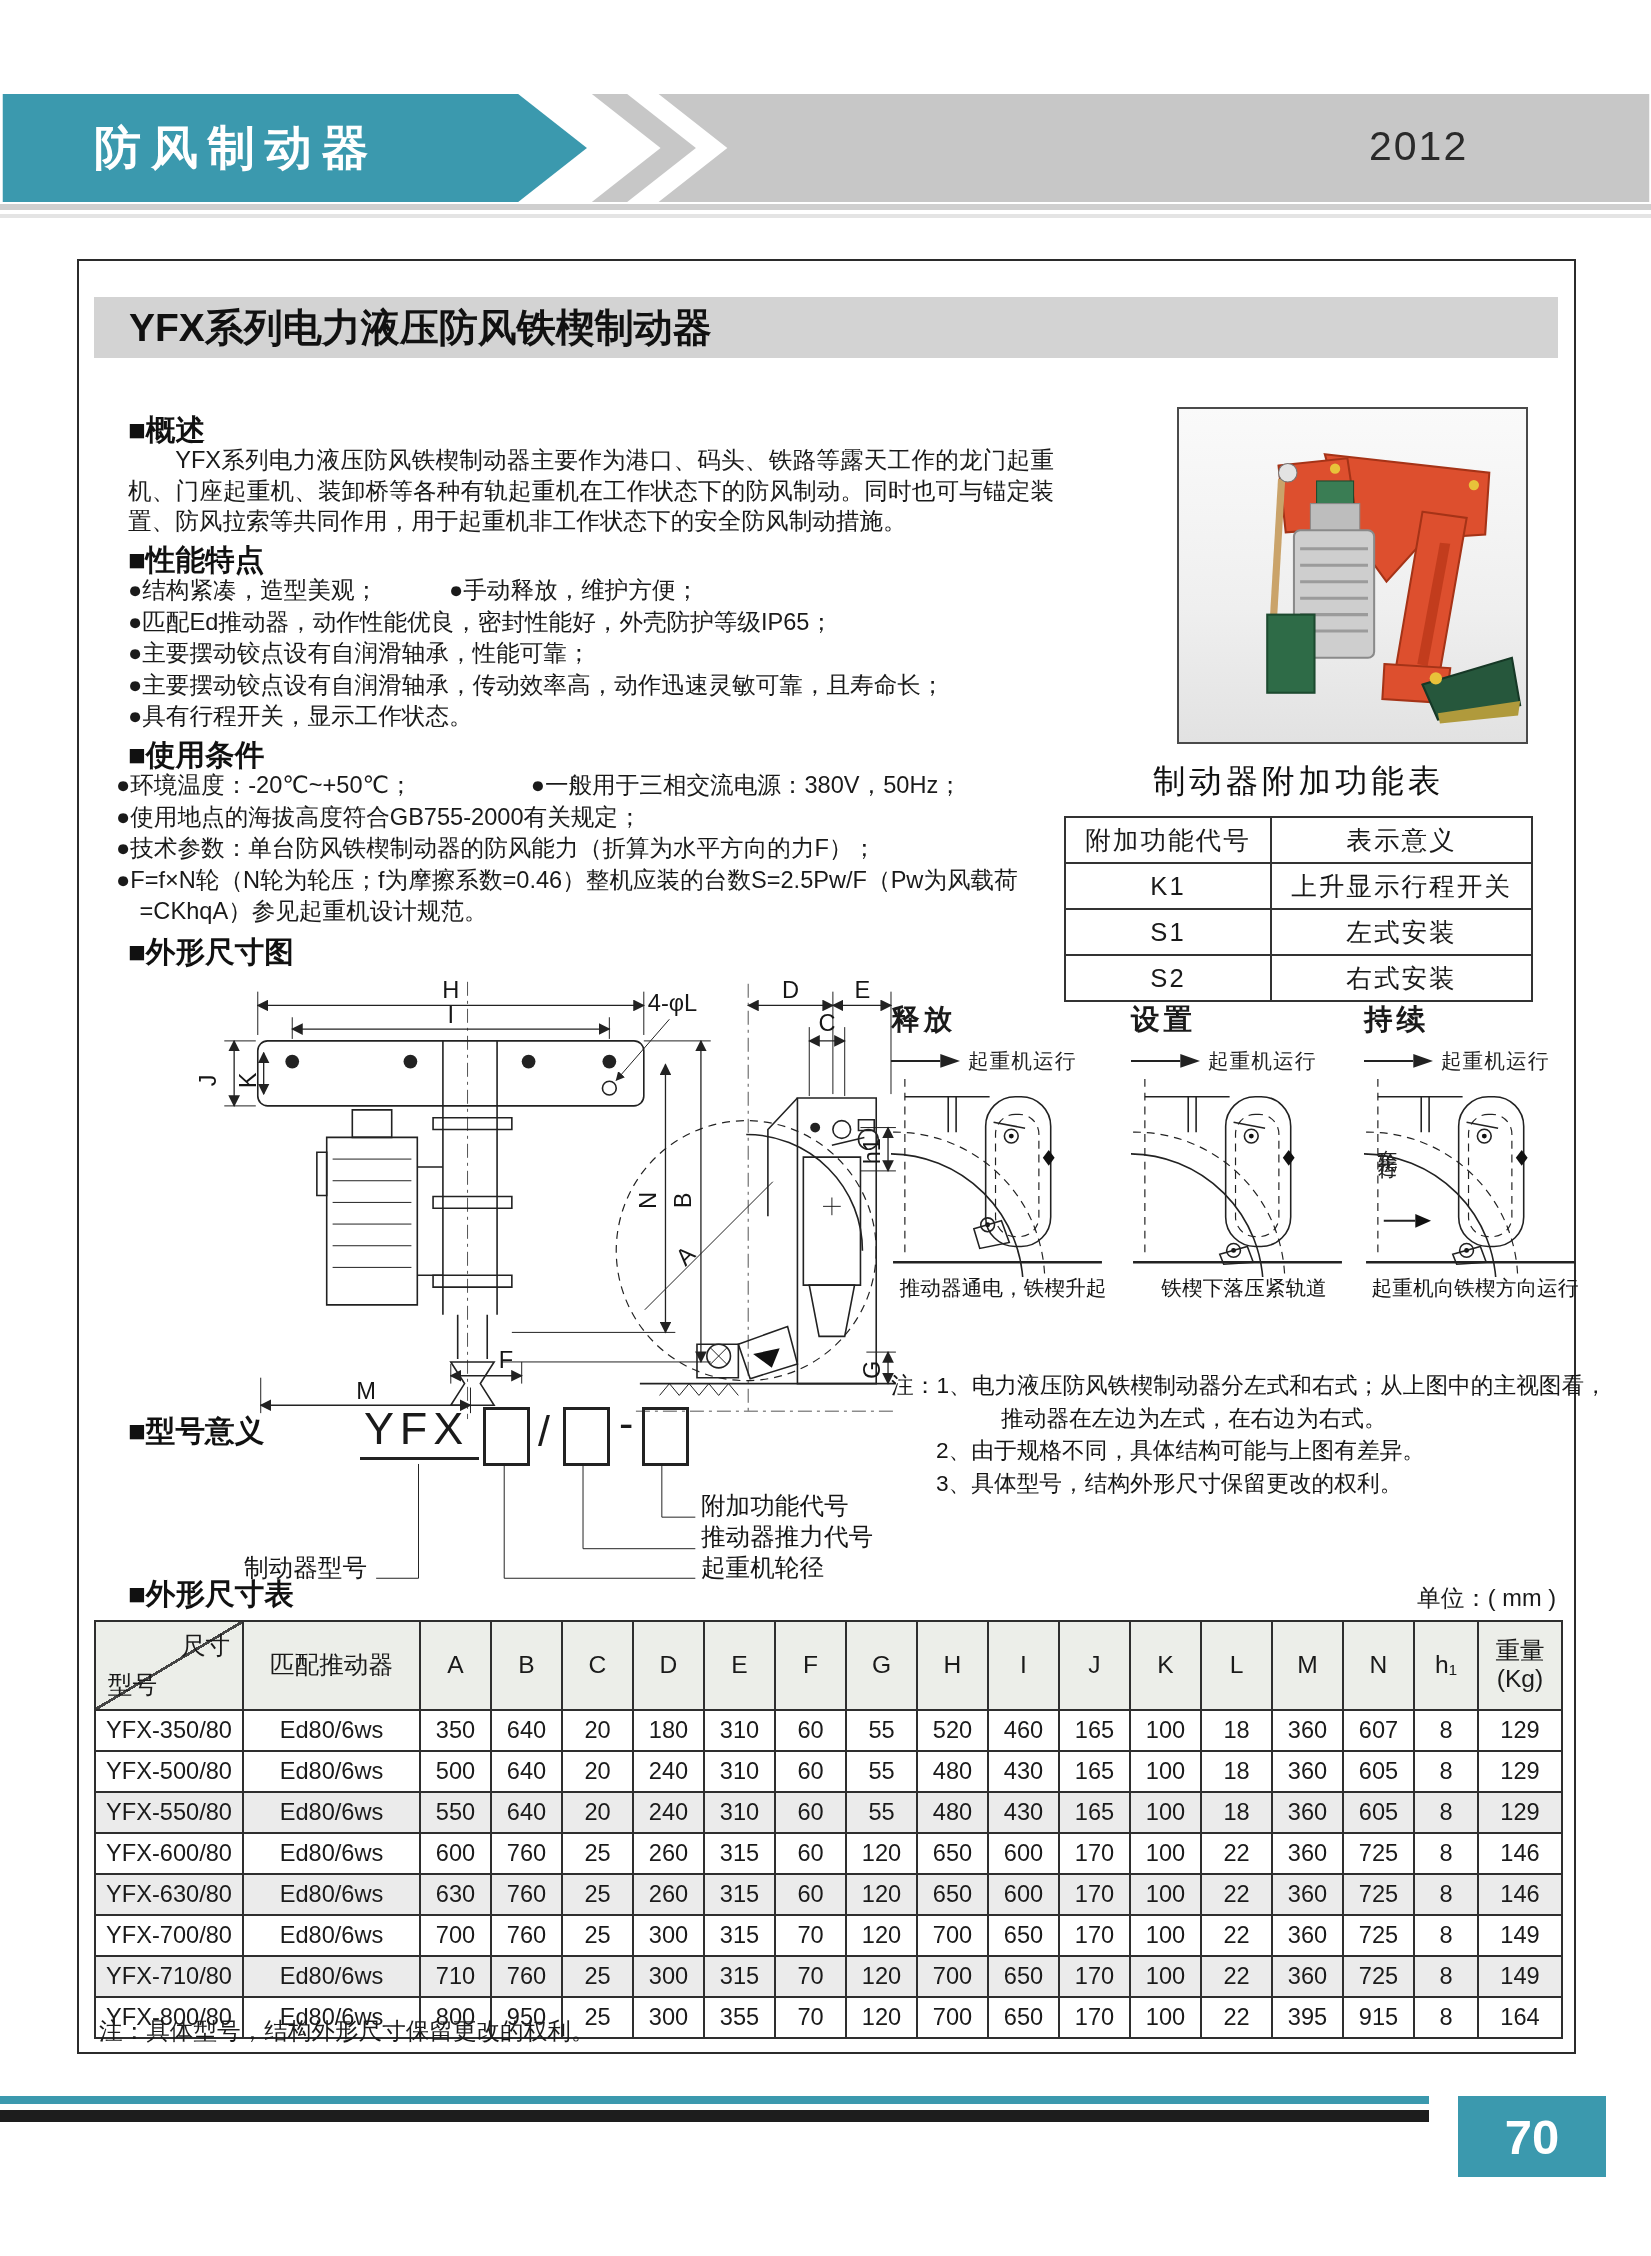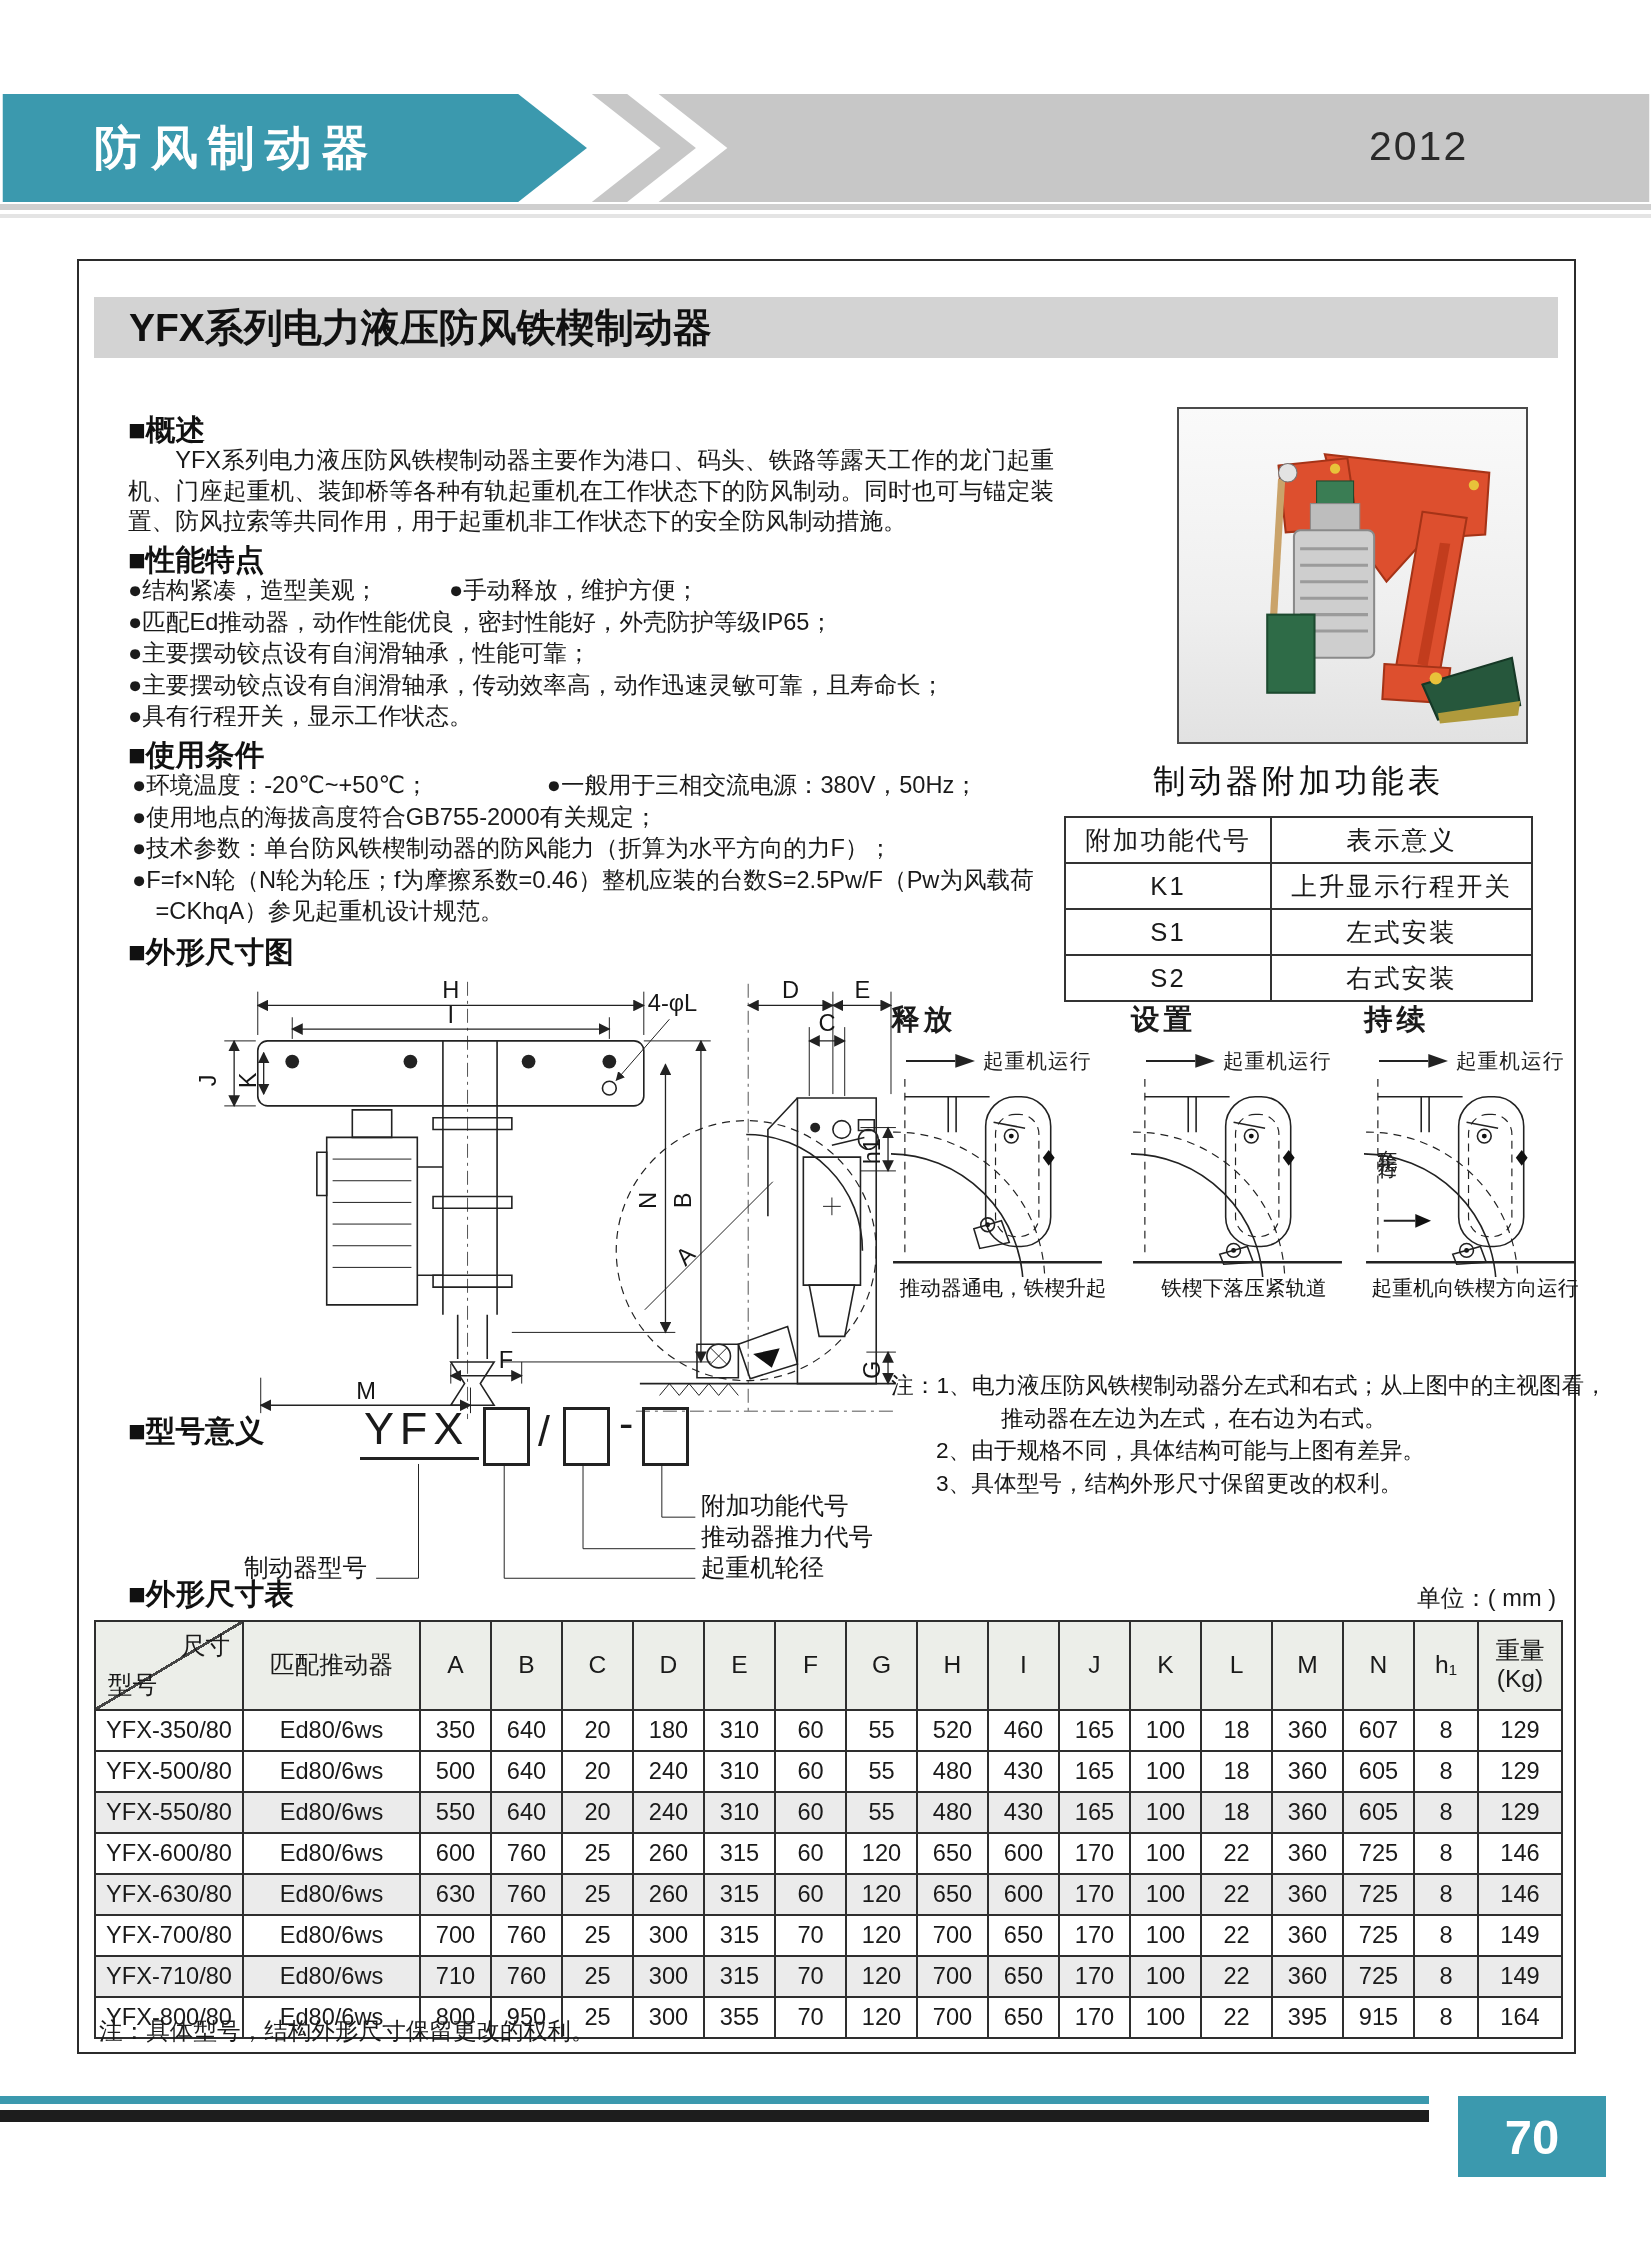--- a/index.html
+++ b/index.html
@@ -124,7 +124,7 @@
   </div>
 
   <div class="sec-h" style="left:128px;top:735px;">■使用条件</div>
-  <div class="bullets cond" style="left:132px;top:770px;">
+  <div class="bullets cond" style="left:116px;top:770px;">
     <div>●环境温度：-20℃~+50℃；　　　　　●一般用于三相交流电源：380V，50Hz；</div>
     <div>●使用地点的海拔高度符合GB755-2000有关规定；</div>
     <div>●技术参数：单台防风铁楔制动器的防风能力（折算为水平方向的力F）；</div>

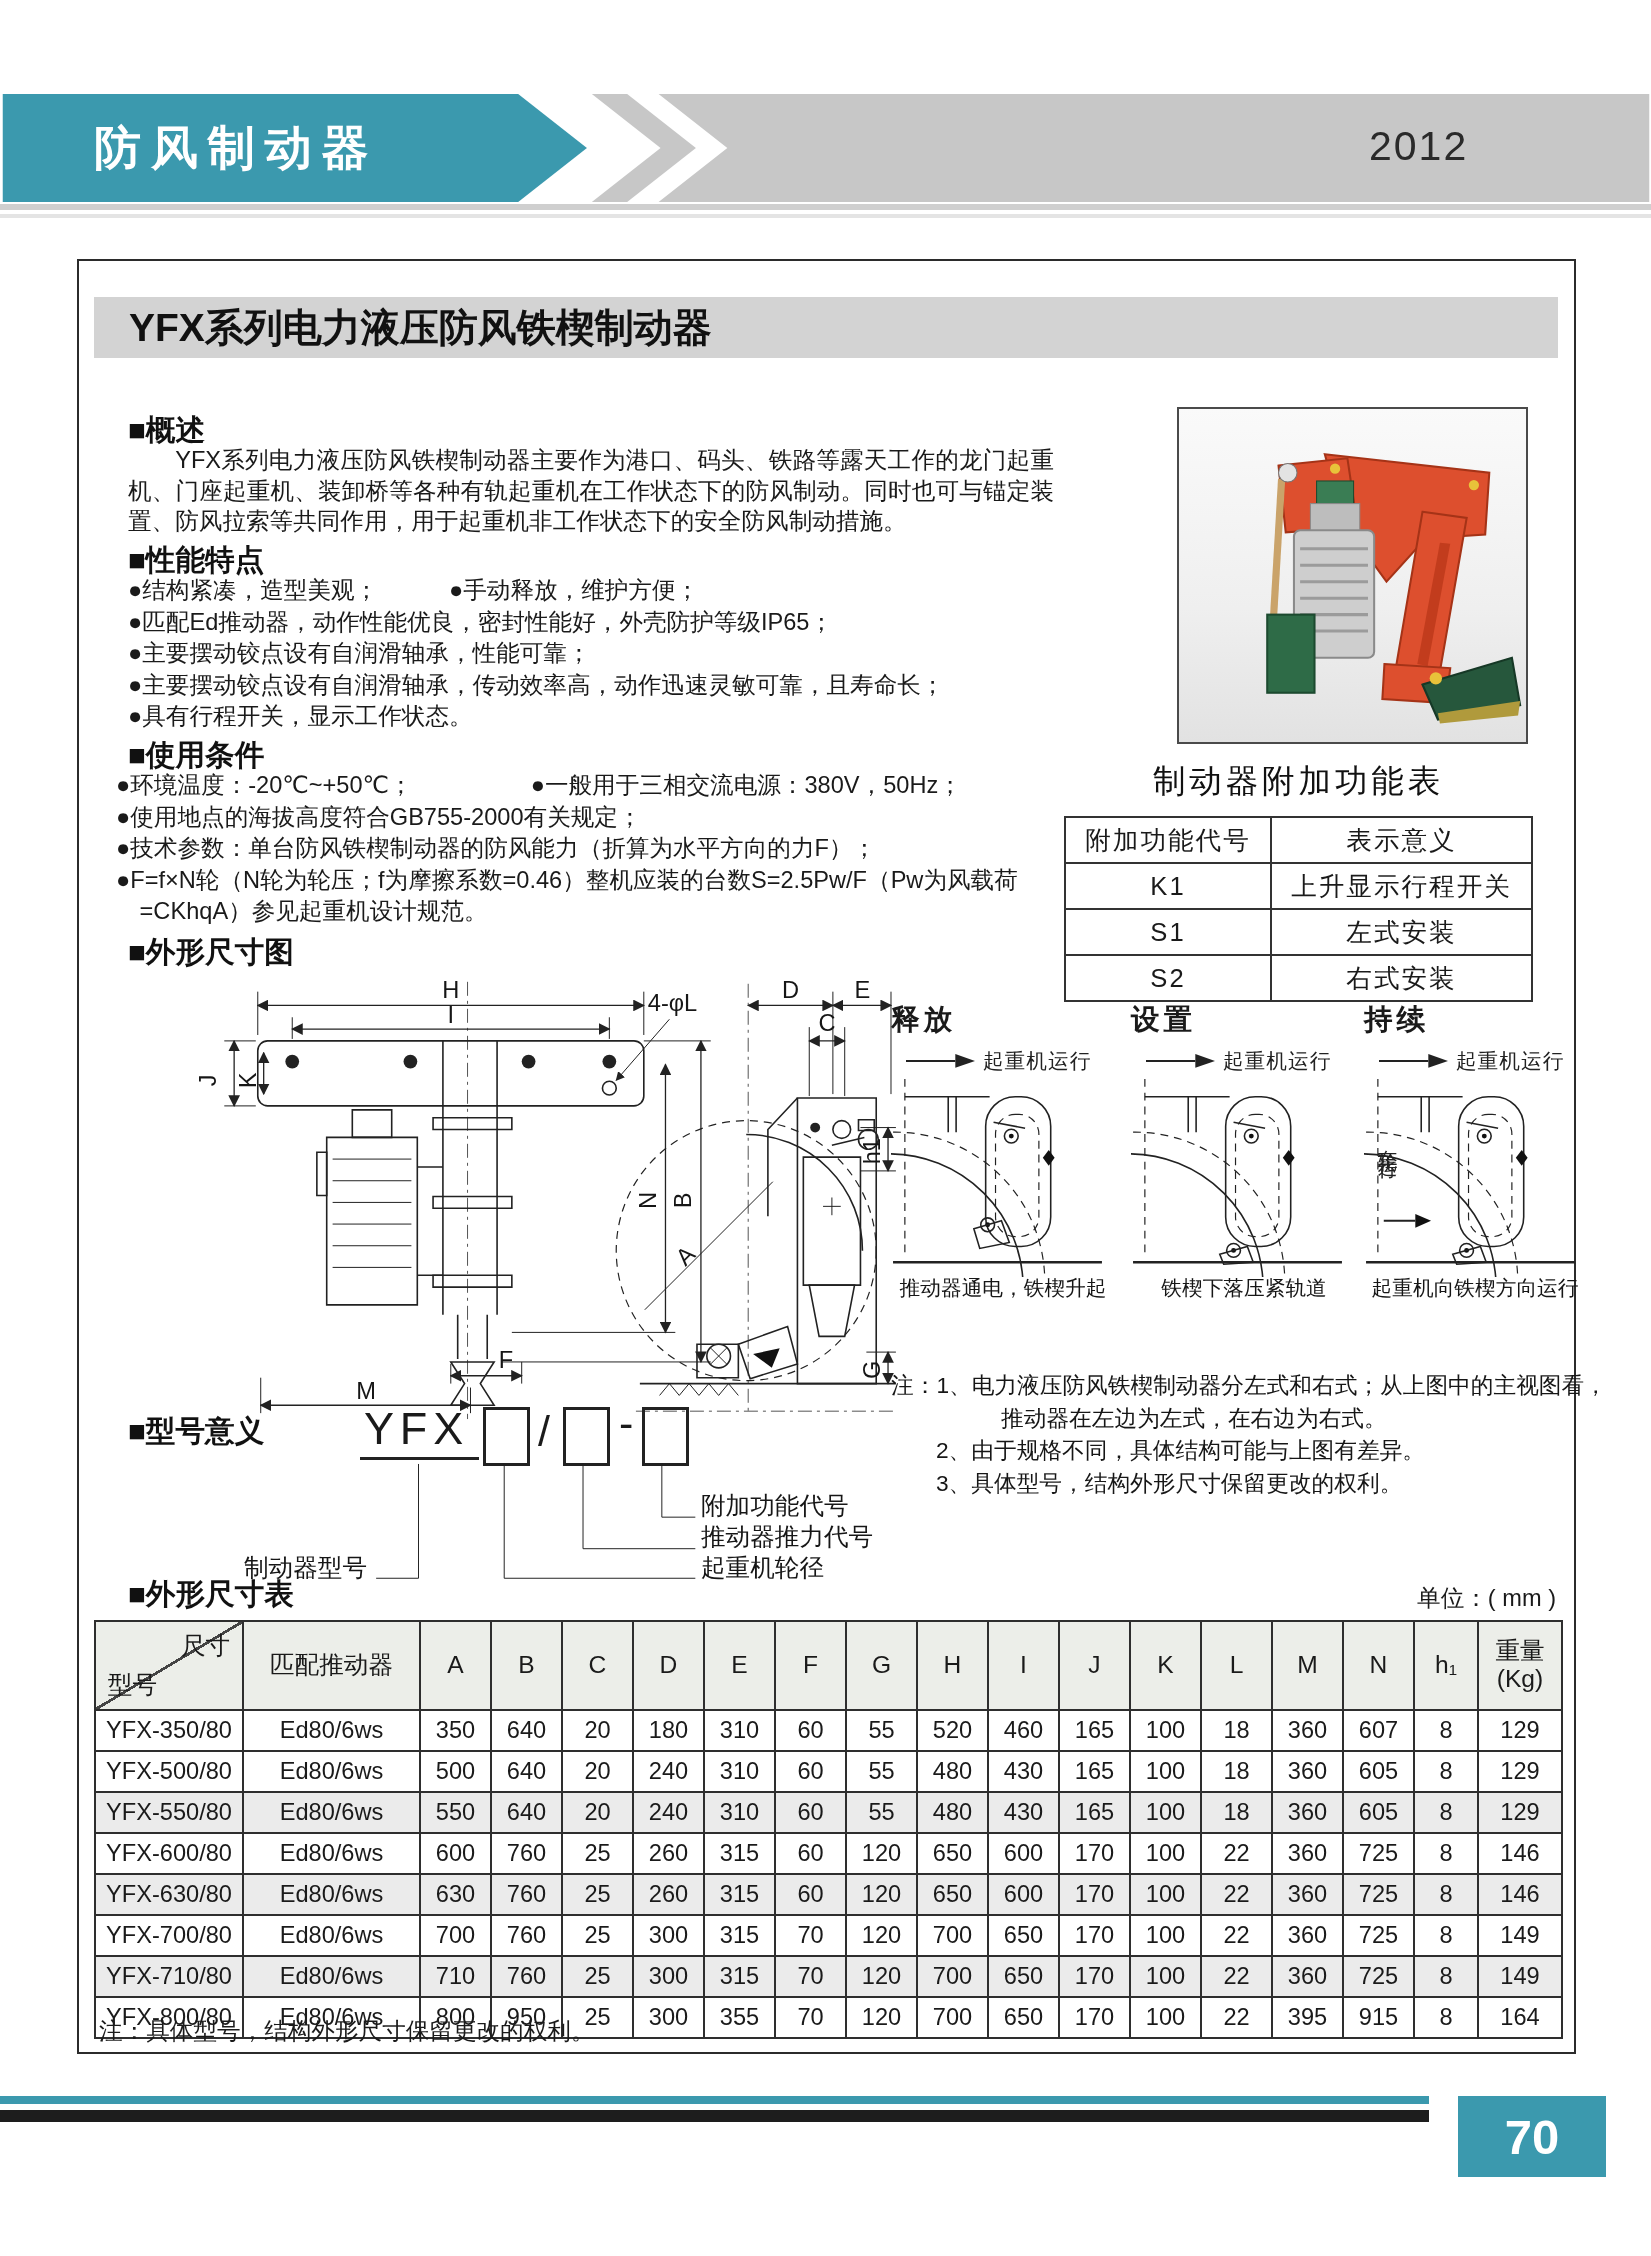--- a/index.html
+++ b/index.html
@@ -52,7 +52,7 @@
   
   .state{position:absolute;top:1000px;width:225px;}
   .state .st-title{font-size:28.6px;font-weight:bold;letter-spacing:3.9px;}
-  .st-arrowrow{display:flex;align-items:center;gap:7.9px;margin-top:7.9px;padding-left:15px;}
+  .st-arrowrow{display:flex;align-items:center;gap:7.9px;margin-top:7.9px;}
   .st-run{font-size:20.7px;color:#222;letter-spacing:1px;}
   .st-cap{position:absolute;top:1274px;font-size:20.7px;color:#161616;text-align:center;width:236px;}
   .wheel-lab{position:absolute;left:1375px;top:1133px;writing-mode:vertical-rl;font-size:19.7px;

